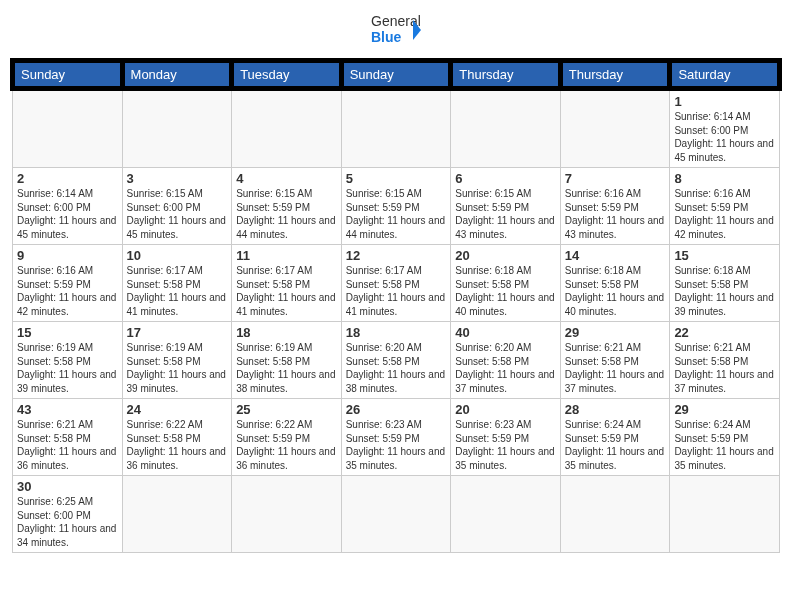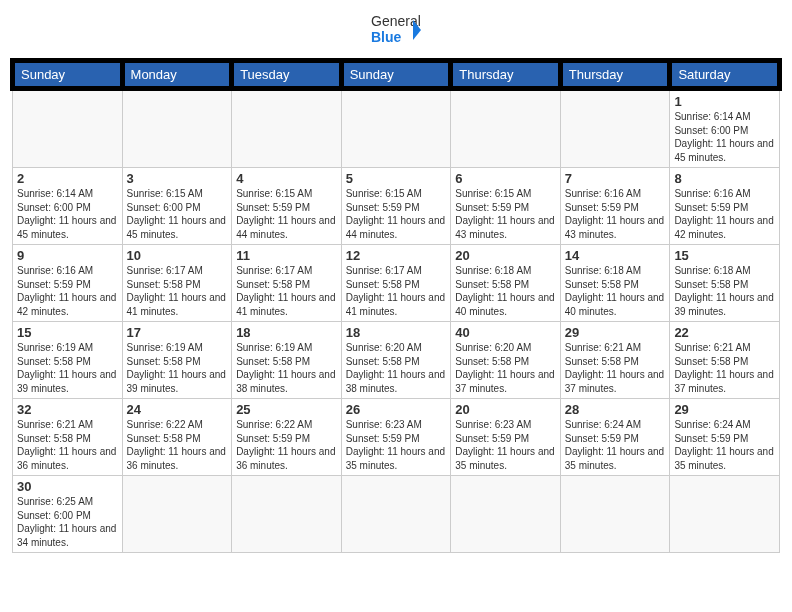--- a/index.html
+++ b/index.html
@@ -223,7 +223,7 @@
         </tr>
         <tr>
           <td>
-            <span class="date-num">32</span>
+            <span class="date-num">43</span>
             <div class="cell-text">Sunrise: 6:21 AM
 Sunset: 5:58 PM
 Daylight: 11 hours

